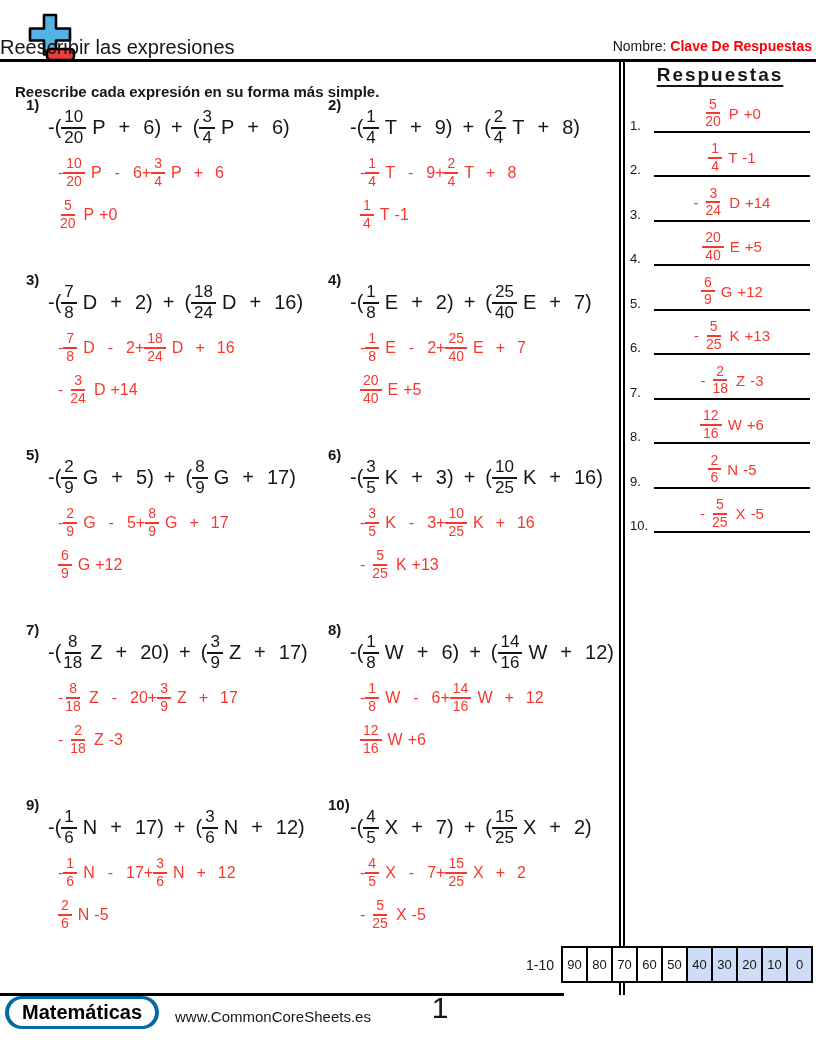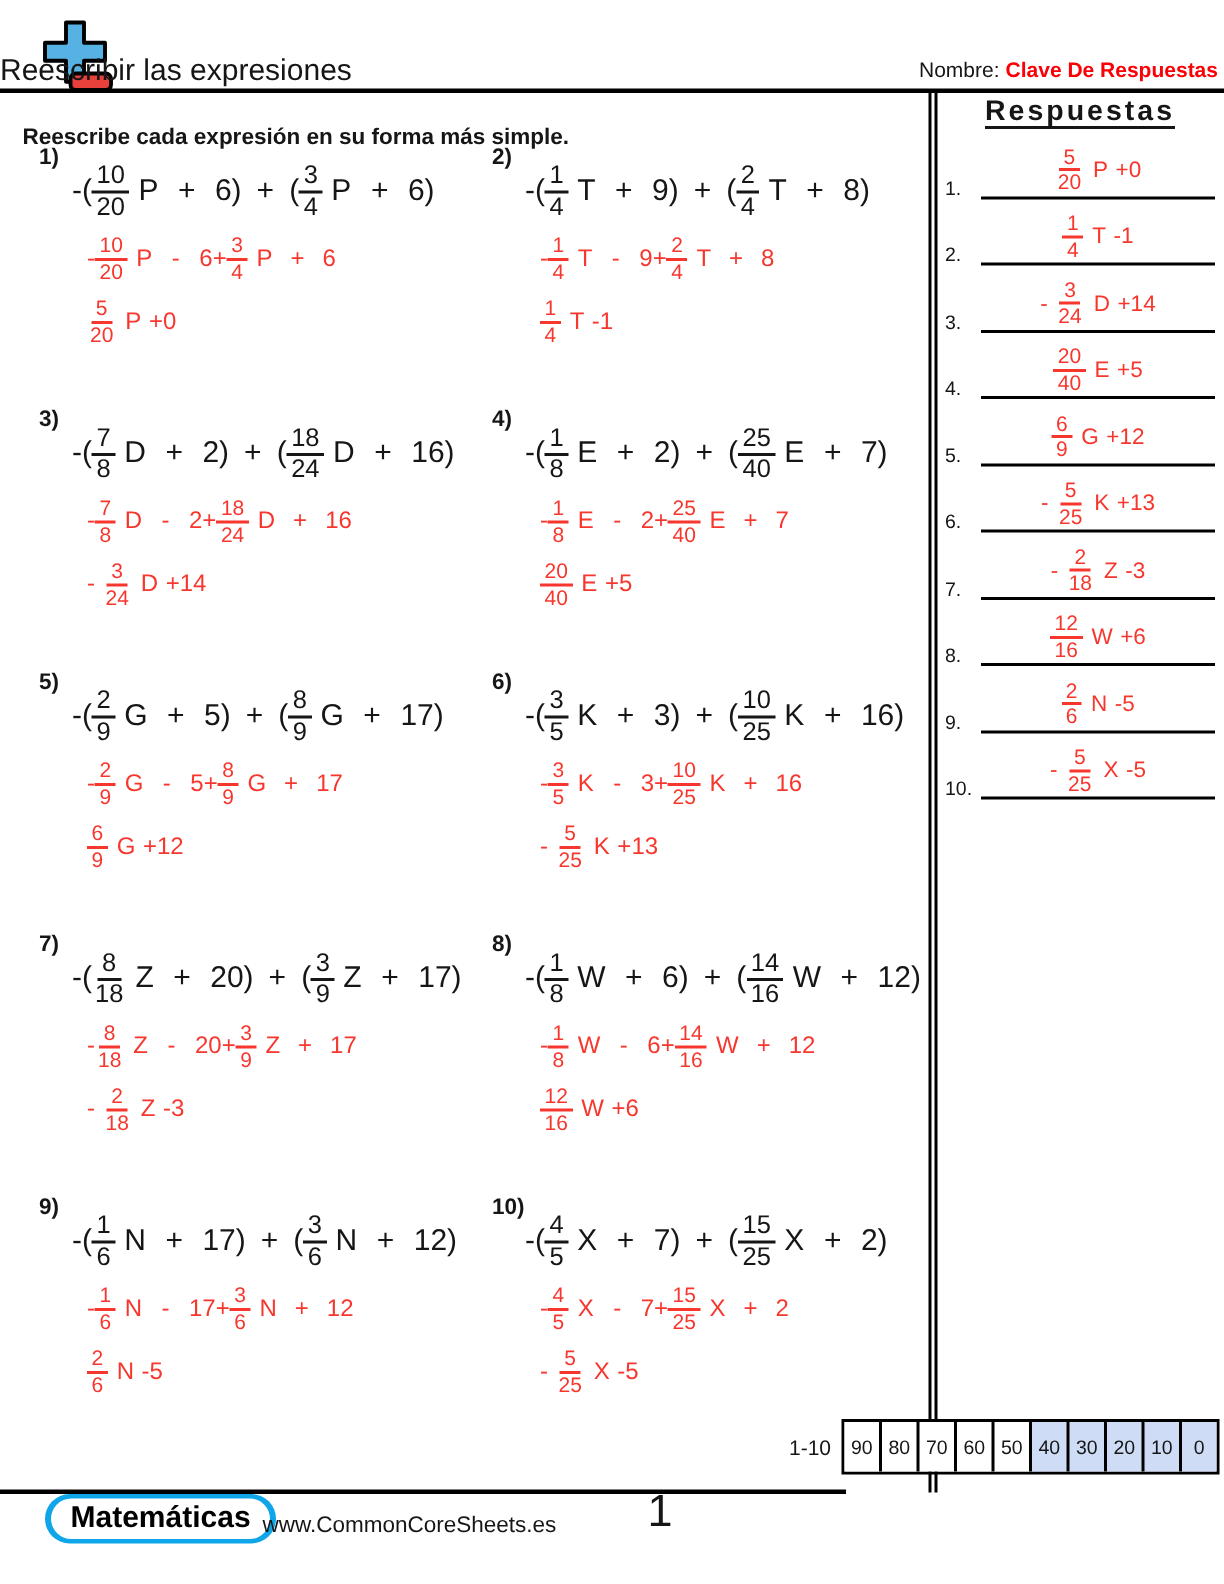--- a/index.html
+++ b/index.html
@@ -49,7 +49,7 @@
 
   
   .footer-rule{position:absolute;top:993px;left:0;width:564px;height:3px;background:#000;}
-  .badge{position:absolute;left:30px;top:996px;background:#0ea5e9;border-radius:18px;padding:3px 4px;}
+  .badge{position:absolute;left:5px;top:996px;background:#0369a1;border-radius:18px;padding:3px 4px;}
   .badge-inner{display:inline-block;background:#fff;border-radius:14px;padding:2px 13px;
                font-size:20px;font-weight:bold;color:#000;}
   .url{position:absolute;left:175px;top:1008px;font-size:15px;}

